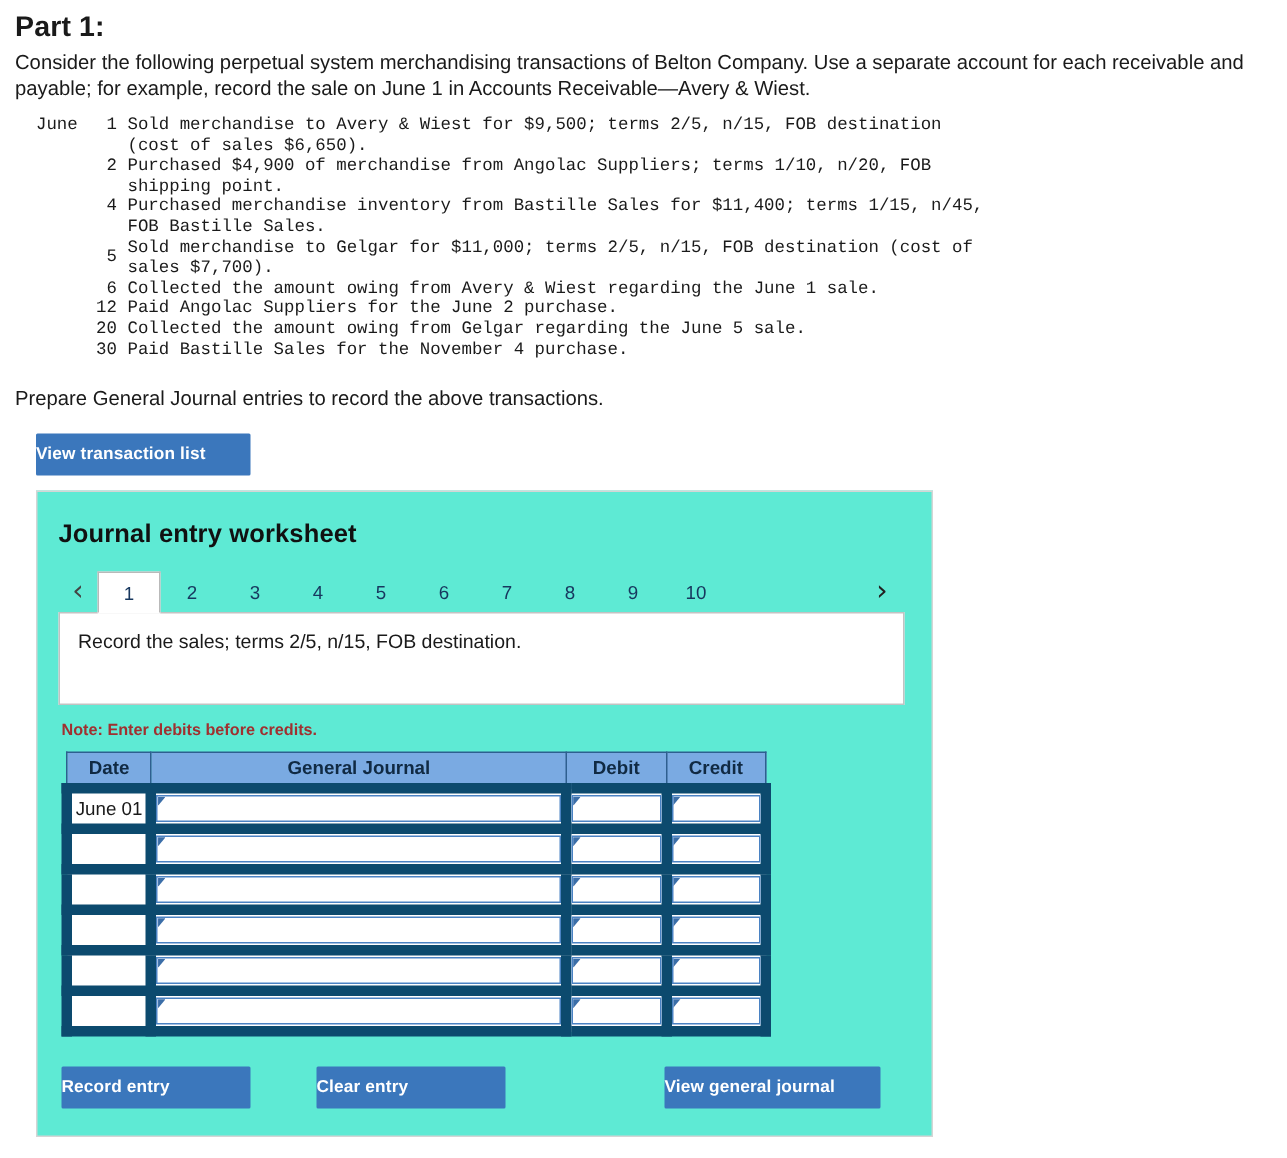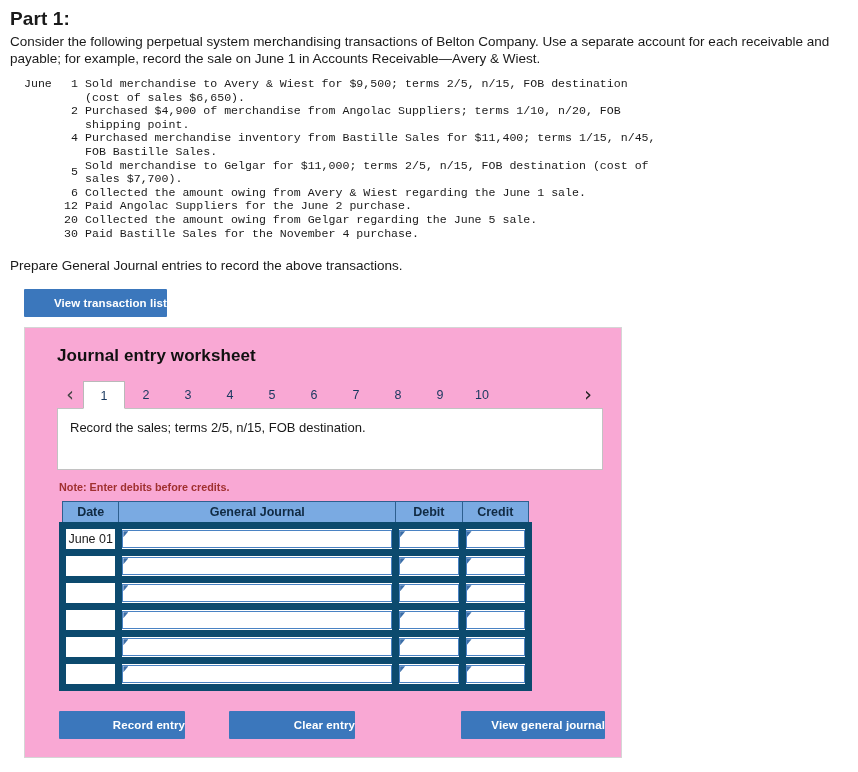--- a/index.html
+++ b/index.html
@@ -82,7 +82,7 @@
     padding: 0;
     height: 28px;
     line-height: 28px;
-    text-align: right;
+    text-align: left;
     cursor: pointer;
     display: inline-block;
     border-radius: 1px;

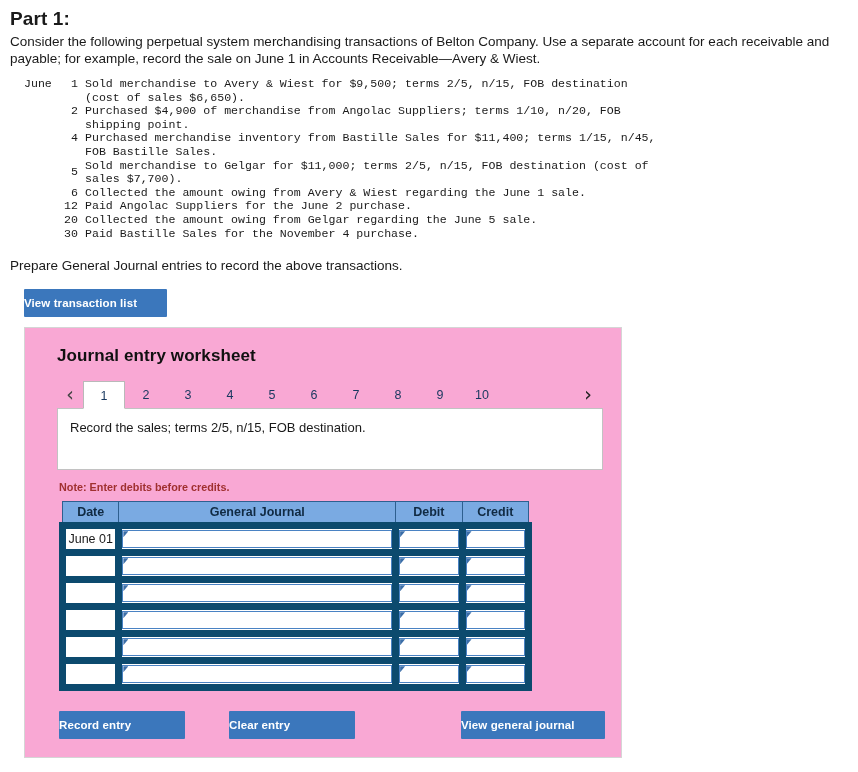--- a/index.html
+++ b/index.html
@@ -97,10 +97,10 @@
   .worksheet {
     margin: 10px 0 0 14px;
     width: 598px;
-    background: #f9a8d4;
+    background: #5eead4;
     border: 1px solid #d5d5d5;
     box-sizing: border-box;
-    padding: 16px 18px 18px 30px;
+    padding: 16px 18px 18px 12px;
     position: relative;
   }
   .ws-title {

